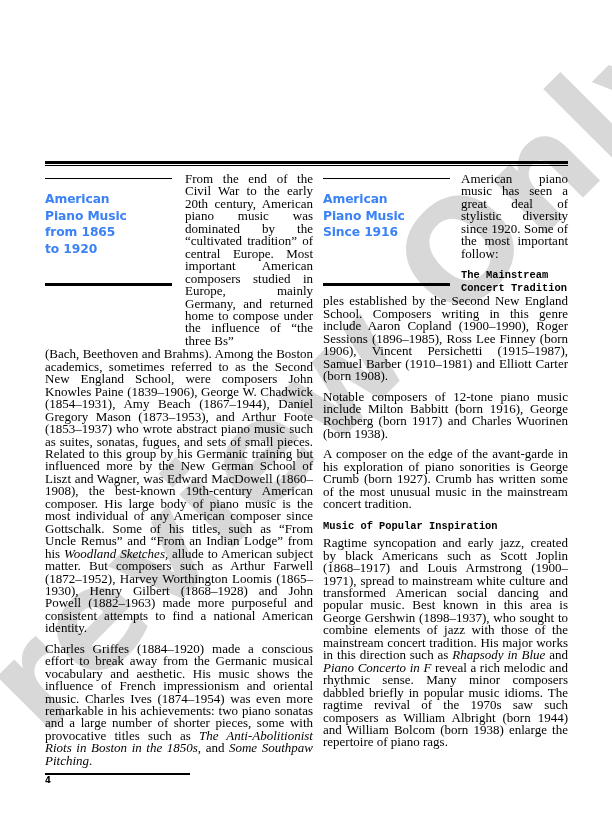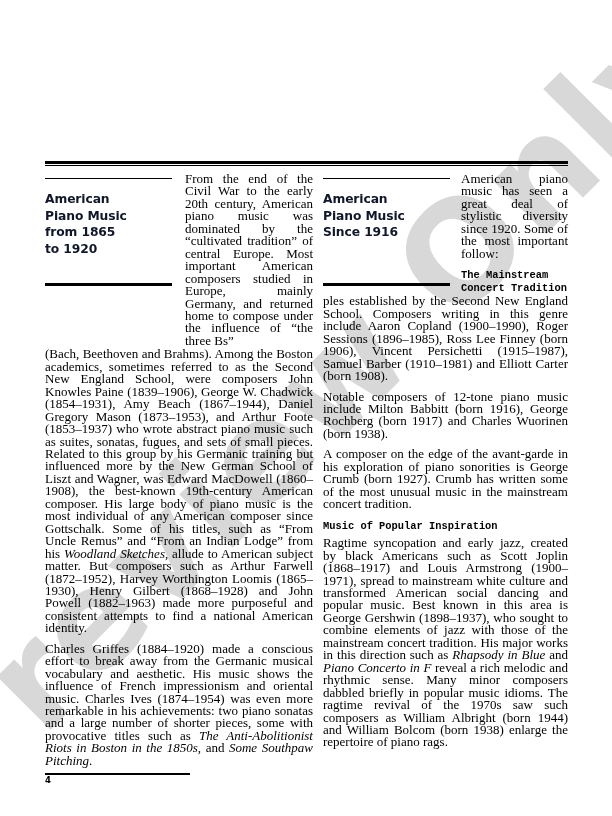--- a/index.html
+++ b/index.html
@@ -108,7 +108,7 @@
     font-size: 12.3px;
     line-height: 16.6px;
     letter-spacing: -0.1px;
-    color: #0f172a;
+    color: #3b82f6;
     padding-top: 12px;
     padding-bottom: 10px;
   }

